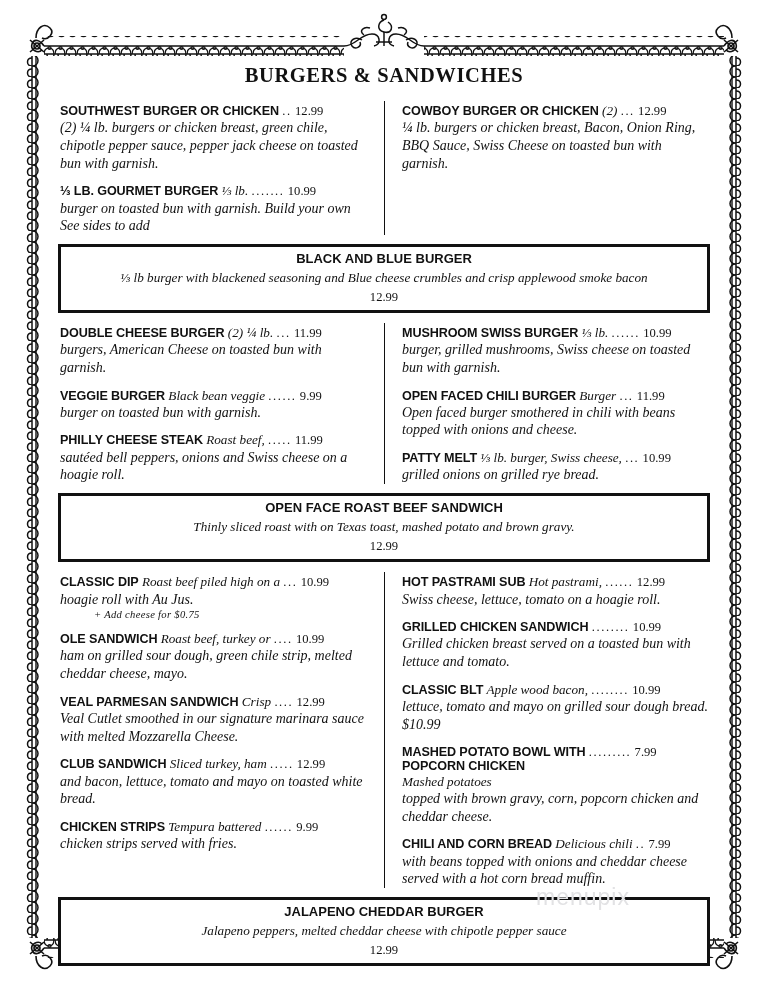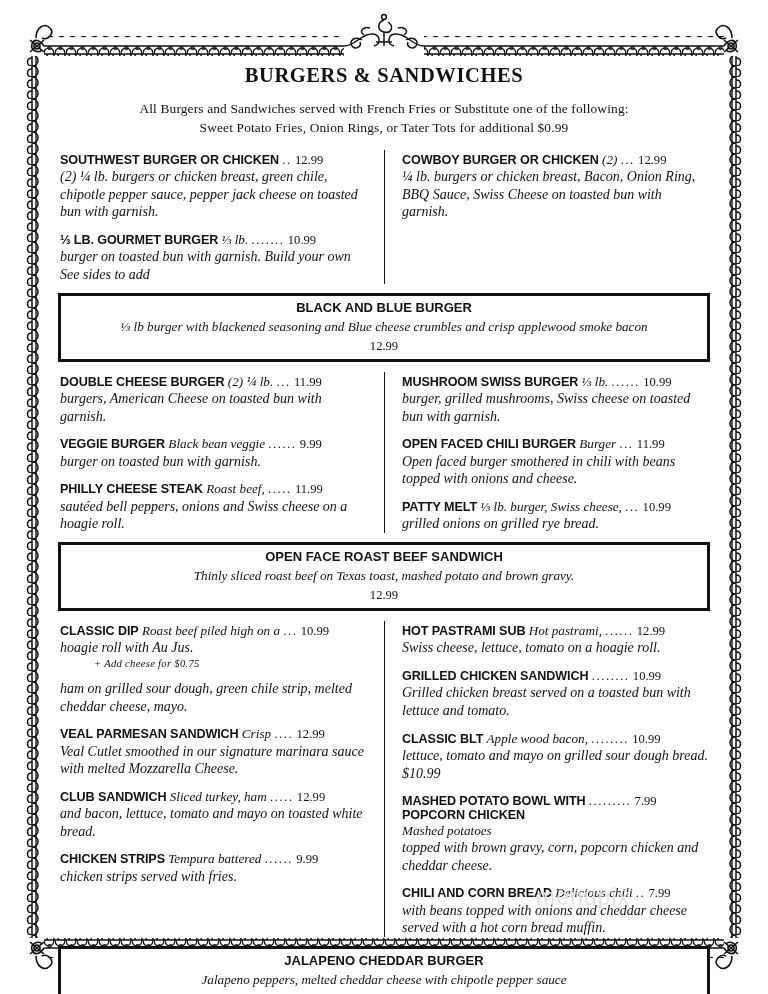--- a/index.html
+++ b/index.html
@@ -247,10 +247,6 @@
 
   <h1 class="menu-title">BURGERS &amp; SANDWICHES</h1>
 
-  <div class="menu-subtitle">
-    <span class="sub-line">All Burgers and Sandwiches served with French Fries or Substitute one of the following:</span>
-    <span class="sub-line">Sweet Potato Fries, Onion Rings, or Tater Tots for additional $0.99</span>
-  </div>
 
   <div class="columns">
     <div class="col-divider"></div>

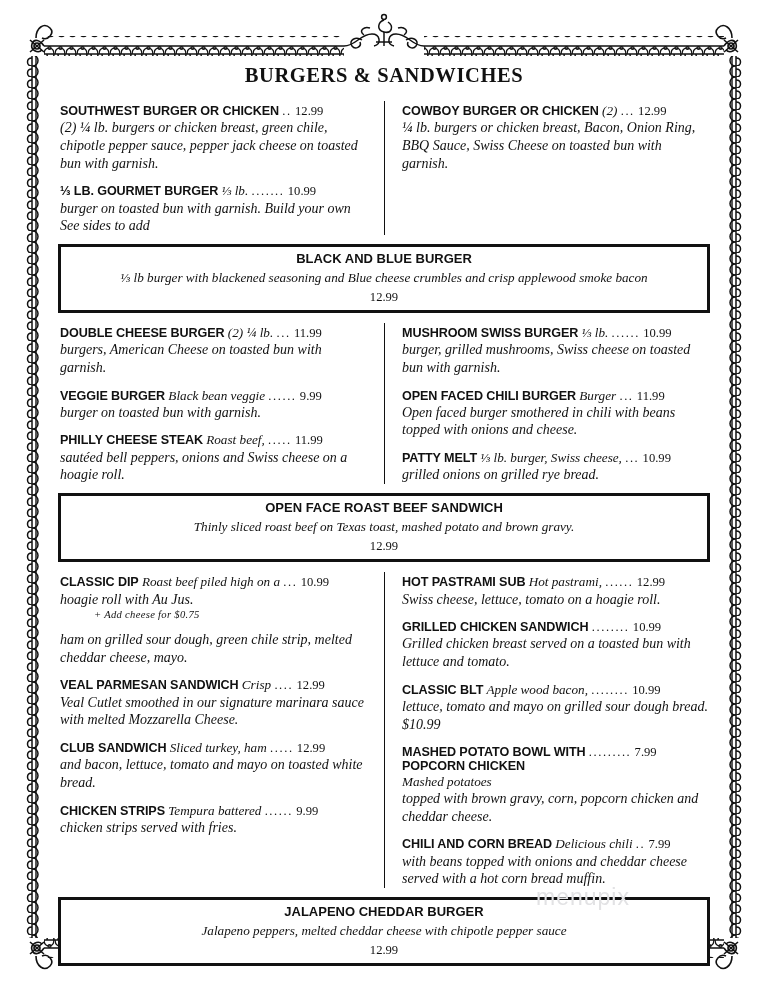--- a/index.html
+++ b/index.html
@@ -359,7 +359,7 @@
 
   <div class="feature-box">
     <div class="feature-name">OPEN FACE ROAST BEEF SANDWICH</div>
-    <div class="feature-desc">Thinly sliced roast beef on Texas toast,  mashed potato and brown gravy.</div>
+    <div class="feature-desc">Thinly sliced roast with on Texas toast,  mashed potato and brown gravy.</div>
     <div class="feature-price">12.99</div>
   </div>
 

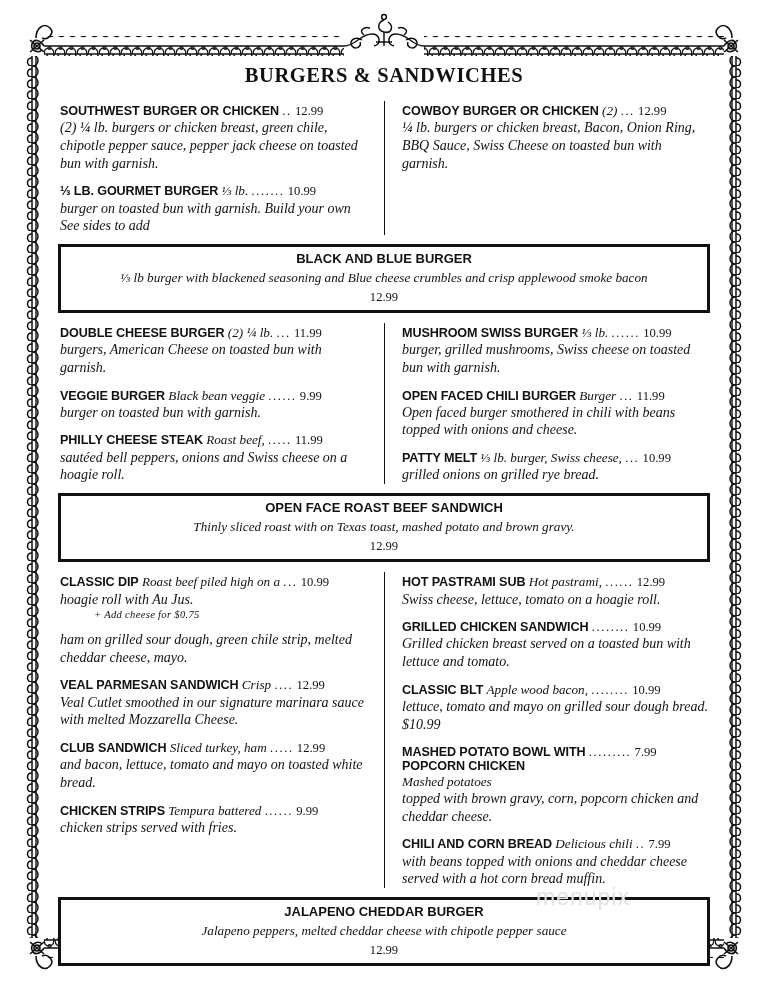--- a/index.html
+++ b/index.html
@@ -378,6 +378,12 @@
         <span class="item-note">+ Add cheese for $0.75</span>
       </div>
       <div class="item">
+        <div class="item-head">
+          <span class="item-name">OLE SANDWICH</span>
+          <span class="item-qual">Roast beef, turkey or</span>
+          <span class="leader">....</span>
+          <span class="price">10.99</span>
+        </div>
         <div class="item-desc">ham on grilled sour dough, green chile strip, melted cheddar cheese, mayo.</div>
       </div>
       <div class="item">

